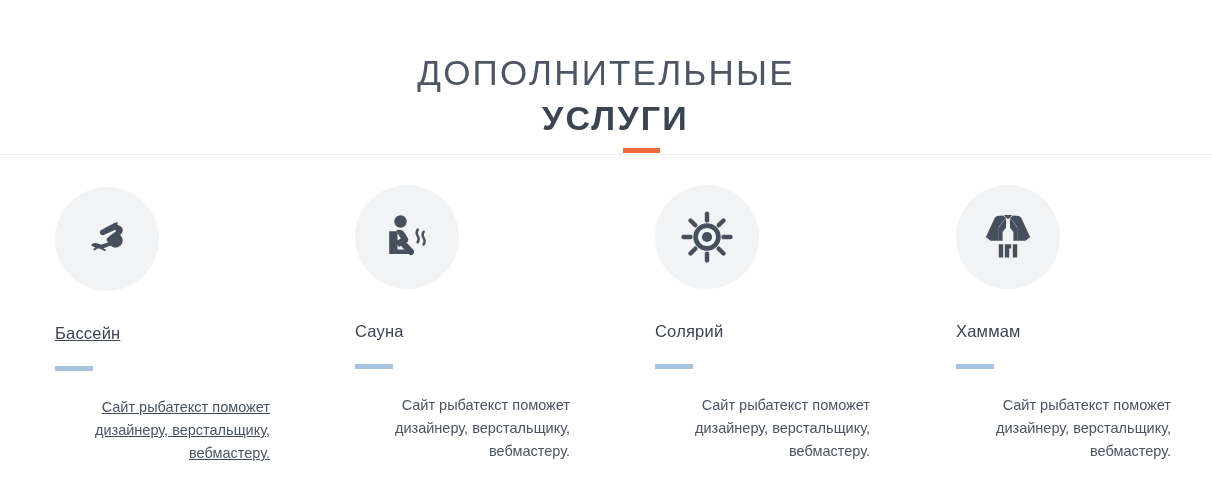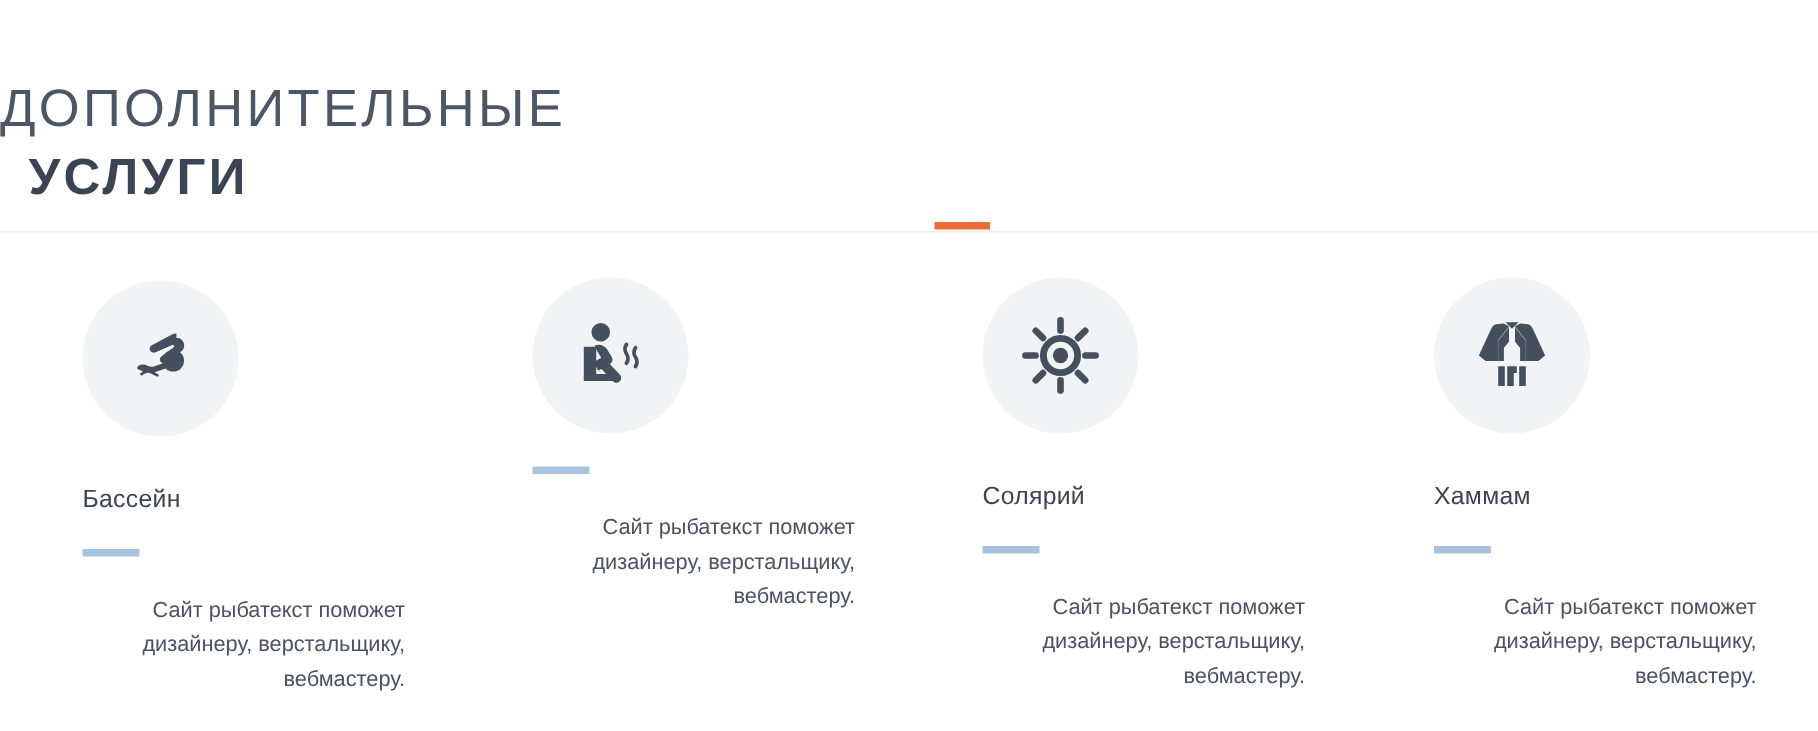--- a/index.html
+++ b/index.html
@@ -23,7 +23,7 @@
     top: 0;
     left: 0;
     width: 1212px;
-    text-align: left;
+    text-align: center;
   }
   .title-line1 {
     margin: 0;

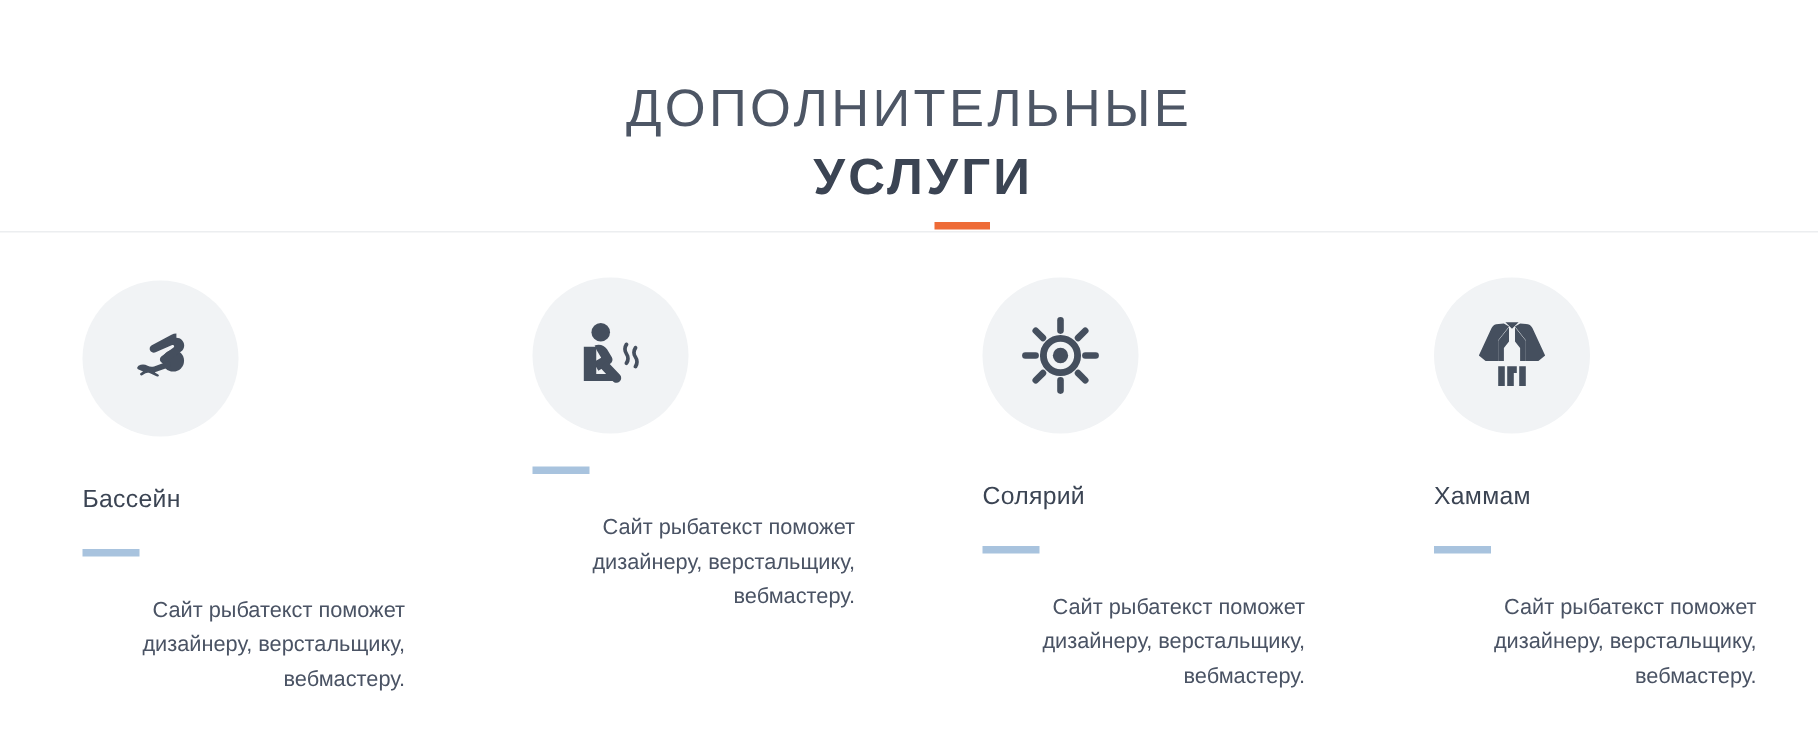--- a/index.html
+++ b/index.html
@@ -77,7 +77,7 @@
     top: 0;
     width: 272px;
   }
-  .card.c0 { left: 55px;  top: 2px; }
+  .card.c0 { left: 55px;  top: 2px; text-decoration: underline; }
   .card.c1 { left: 355px; top: 0; }
   .card.c2 { left: 655px; top: 0; }
   .card.c3 { left: 956px; top: 0; }

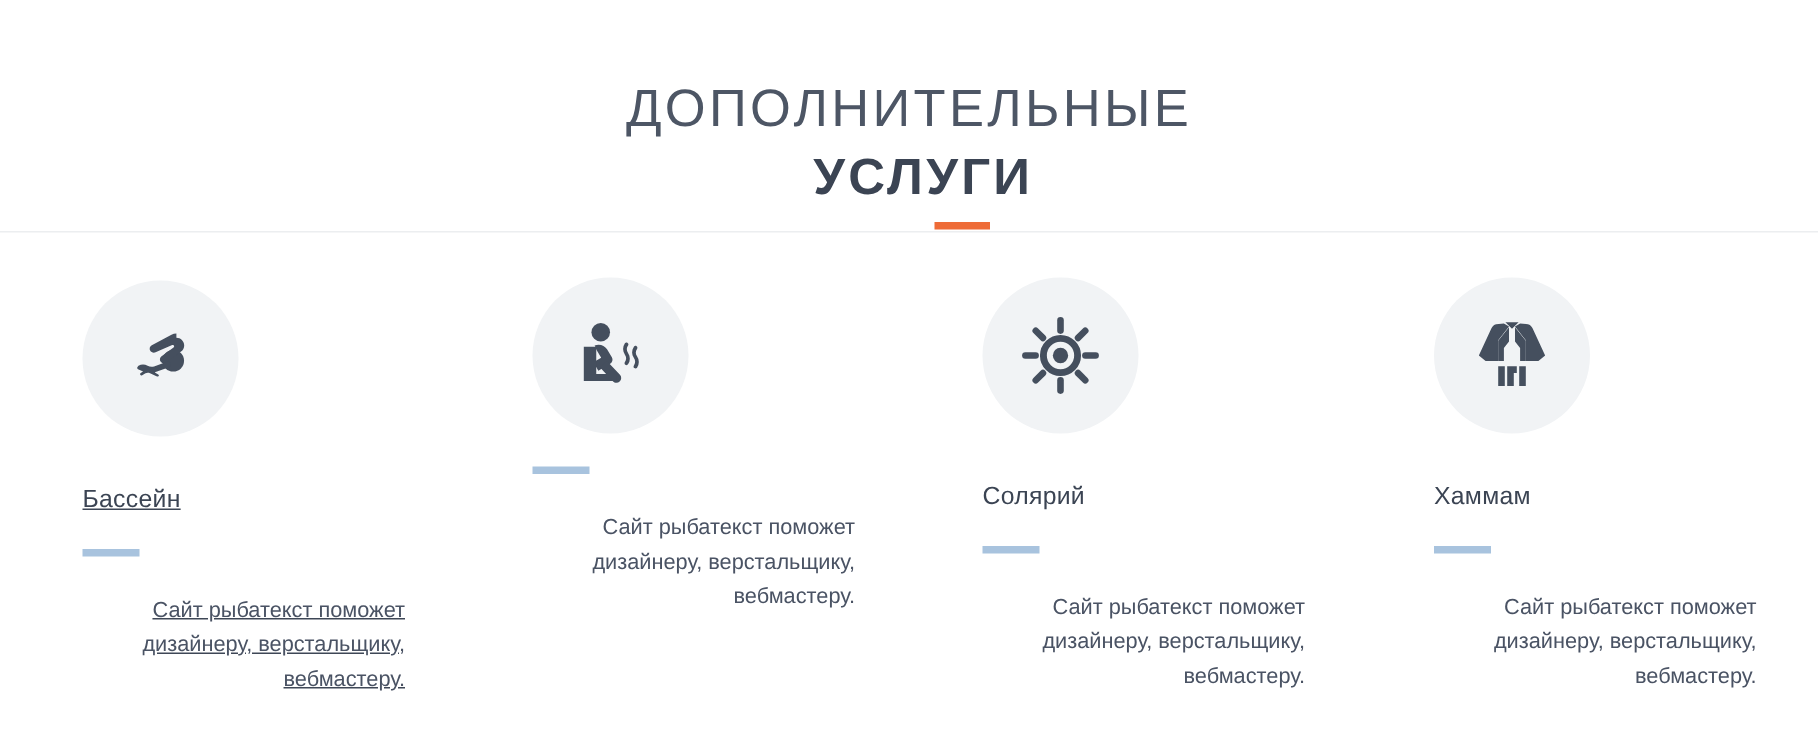--- a/index.html
+++ b/index.html
@@ -157,6 +157,7 @@
         </g>
       </svg>
     </div>
+    <h3 class="card-title">Сауна</h3>
     <div class="title-underline"></div>
     <p class="card-text">Сайт рыбатекст поможет дизайнеру, верстальщику, вебмастеру.</p>
   </div>

